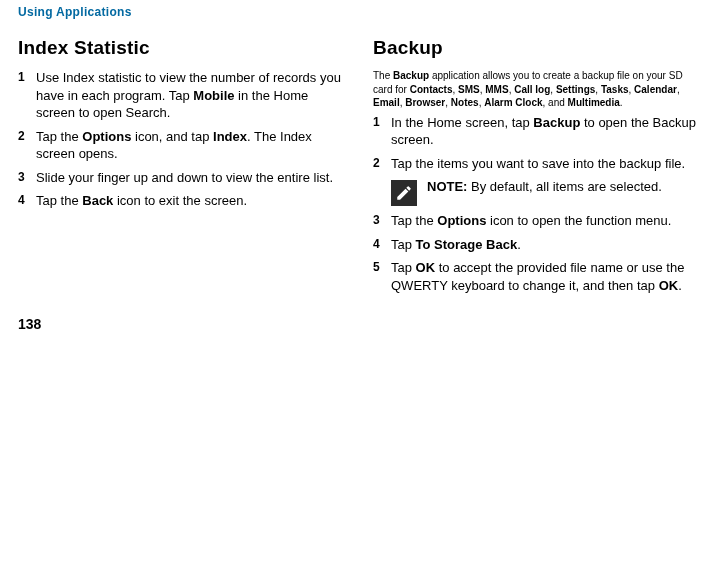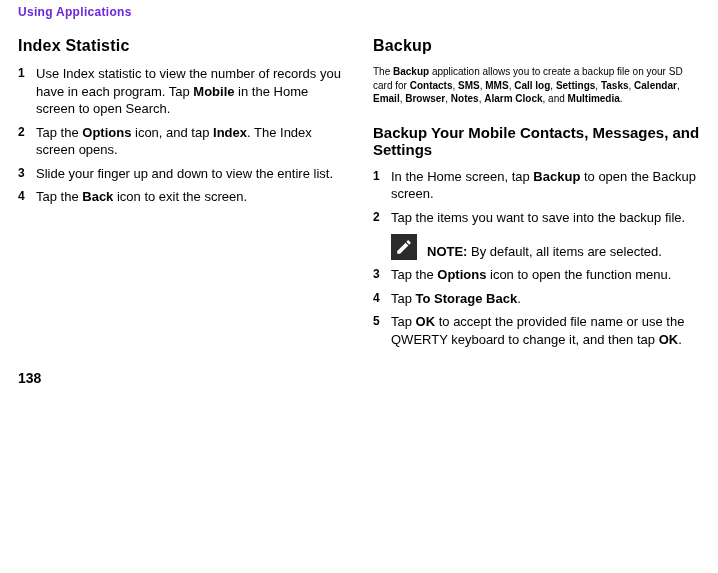--- a/index.html
+++ b/index.html
@@ -12,7 +12,7 @@
     box-sizing: border-box;
   }
   .header {
-    color: #6d28d9;
+    color: #0369a1;
     font-weight: bold;
     font-size: 12px;
     letter-spacing: 0.3px;

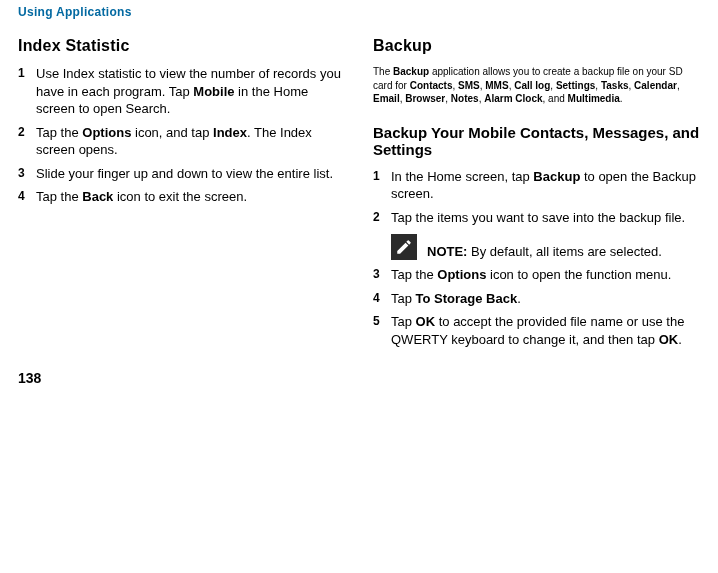--- a/index.html
+++ b/index.html
@@ -26,7 +26,7 @@
     flex: 1;
   }
   h2.section {
-    font-size: 16px;
+    font-size: 19px;
     font-weight: bold;
     margin: 0 0 10px 0;
     font-family: "Helvetica Neue Condensed", "Arial Narrow", Arial, sans-serif;

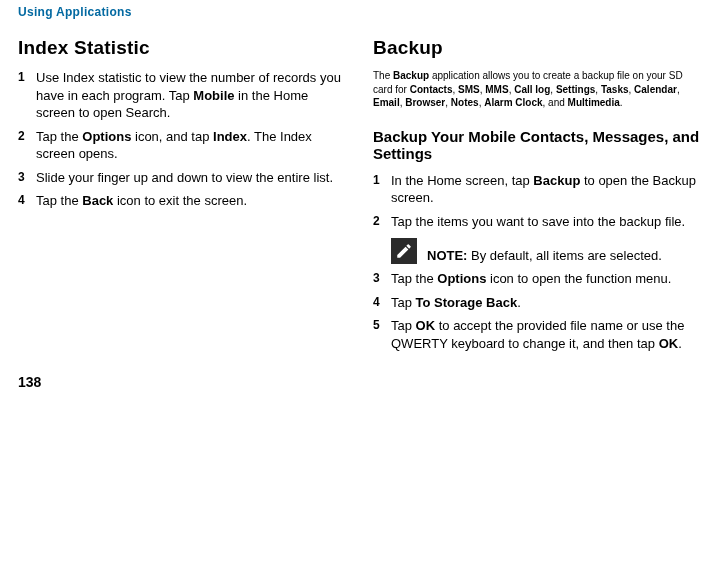--- a/index.html
+++ b/index.html
@@ -124,7 +124,6 @@
   <div class="col">
     <h2 class="section">Backup</h2>
     <div class="intro" id="right-intro"><span>The </span><span class="bold">Backup</span><span> application allows you to create a backup file on your SD card for </span><span class="bold">Contacts</span><span>, </span><span class="bold">SMS</span><span>, </span><span class="bold">MMS</span><span>, </span><span class="bold">Call log</span><span>, </span><span class="bold">Settings</span><span>, </span><span class="bold">Tasks</span><span>, </span><span class="bold">Calendar</span><span>, </span><span class="bold">Email</span><span>, </span><span class="bold">Browser</span><span>, </span><span class="bold">Notes</span><span>, </span><span class="bold">Alarm Clock</span><span>, and </span><span class="bold">Multimedia</span><span>.</span></div>
-    <h3 class="subsection">Backup Your Mobile Contacts, Messages, and Settings</h3>
     <ol class="steps" id="right-steps">
         <li>
           <div class="num">1</div>

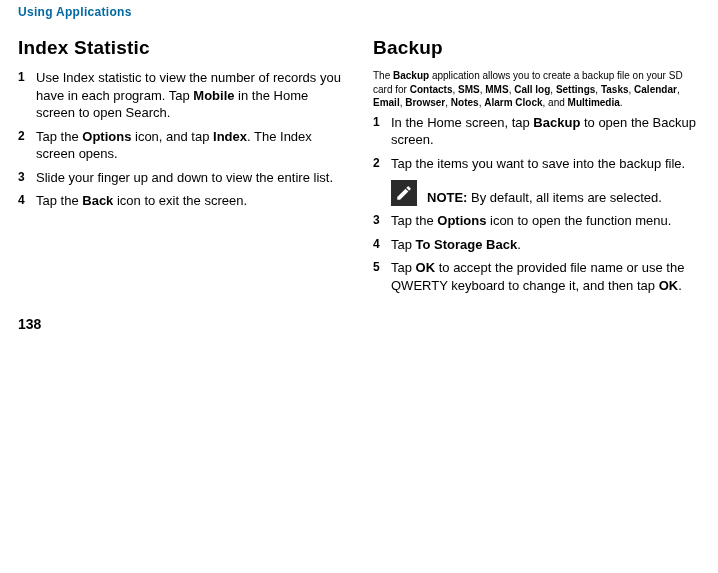--- a/index.html
+++ b/index.html
@@ -68,7 +68,7 @@
   }
   .note-row {
     display: flex;
-    align-items: flex-end;
+    align-items: flex-start;
     gap: 10px;
     margin: 6px 0 6px 18px;
     line-height: 1.35;

